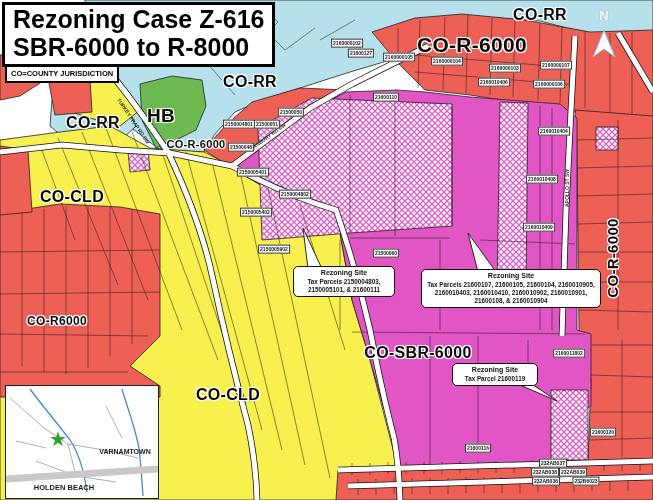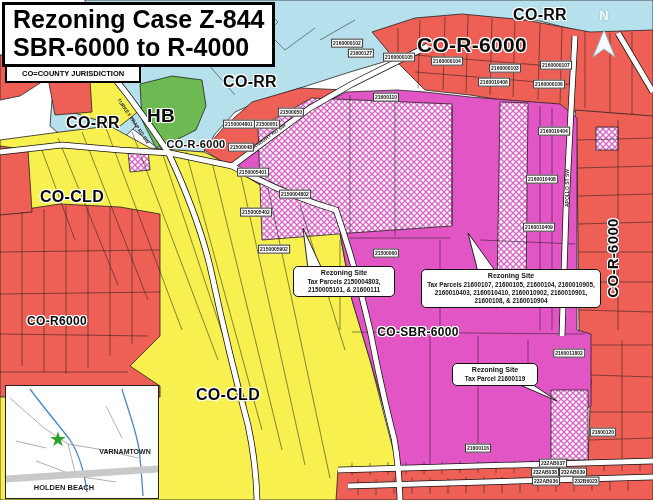--- a/index.html
+++ b/index.html
@@ -112,7 +112,7 @@
   </svg>
 
   <div class="titlebox">
-    <div>Rezoning Case Z-844</div>
+    <div>Rezoning Case Z-616</div>
     <div>SBR-6000 to R-4000</div>
   </div>
   <div class="legendbox">

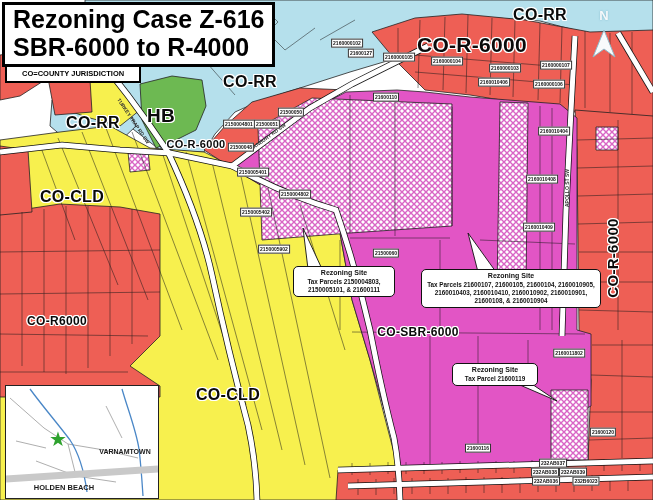--- a/index.html
+++ b/index.html
@@ -113,7 +113,7 @@
 
   <div class="titlebox">
     <div>Rezoning Case Z-616</div>
-    <div>SBR-6000 to R-4000</div>
+    <div>SBR-6000 to R-8000</div>
   </div>
   <div class="legendbox">
     <div>CO=COUNTY JURISDICTION</div>

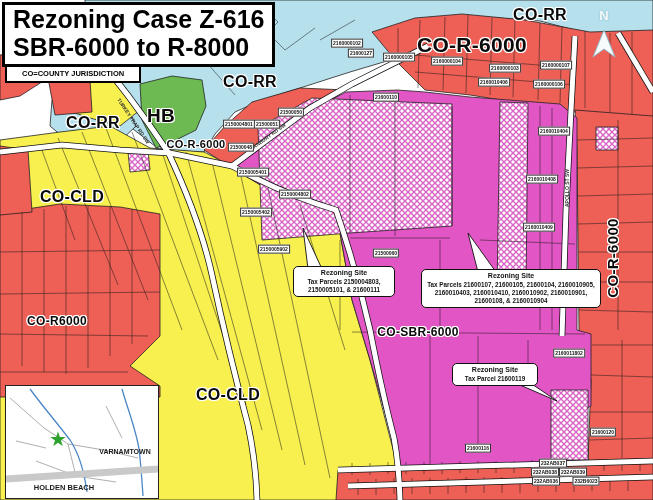--- a/index.html
+++ b/index.html
@@ -10,7 +10,7 @@
        padding:1px 8px 3px 8px;font-weight:bold;font-size:25px;line-height:1.1;color:#000;
        white-space:nowrap;z-index:30;}
   .legendbox{position:absolute;left:5px;top:65px;background:#fff;border:2px solid #000;
-       padding:2px 15px;font-weight:bold;font-size:7.5px;line-height:1.3;color:#000;
+       padding:2px 4px;font-weight:bold;font-size:7.5px;line-height:1.3;color:#000;
        white-space:nowrap;z-index:30;}
   .zlabel{position:absolute;transform:translate(-50%,-50%);font-weight:bold;color:#0a0a0a;
        white-space:nowrap;z-index:12;letter-spacing:.3px;

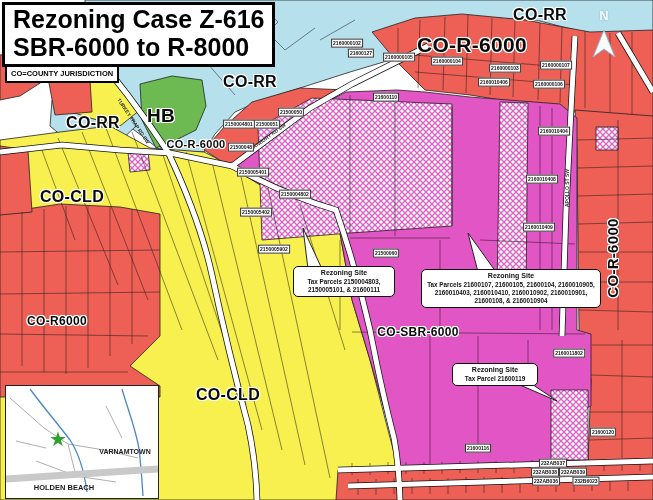--- a/index.html
+++ b/index.html
@@ -129,7 +129,7 @@
   <div class="zlabel" style="left:72px;top:197px;font-size:16px">CO-CLD</div>
   <div class="zlabel" style="left:57px;top:321px;font-size:12px">CO-R6000</div>
   <div class="zlabel" style="left:228px;top:395px;font-size:16px">CO-CLD</div>
-  <div class="zlabel" style="left:418px;top:332px;font-size:12px">CO-SBR-6000</div>
+  <div class="zlabel" style="left:418px;top:353px;font-size:16px">CO-SBR-6000</div>
   <div class="zlabel vert" style="left:612px;top:258px;font-size:15px">CO-R-6000</div>
 
   <div class="chip" style="left:185px;top:45px">2150005201</div>

